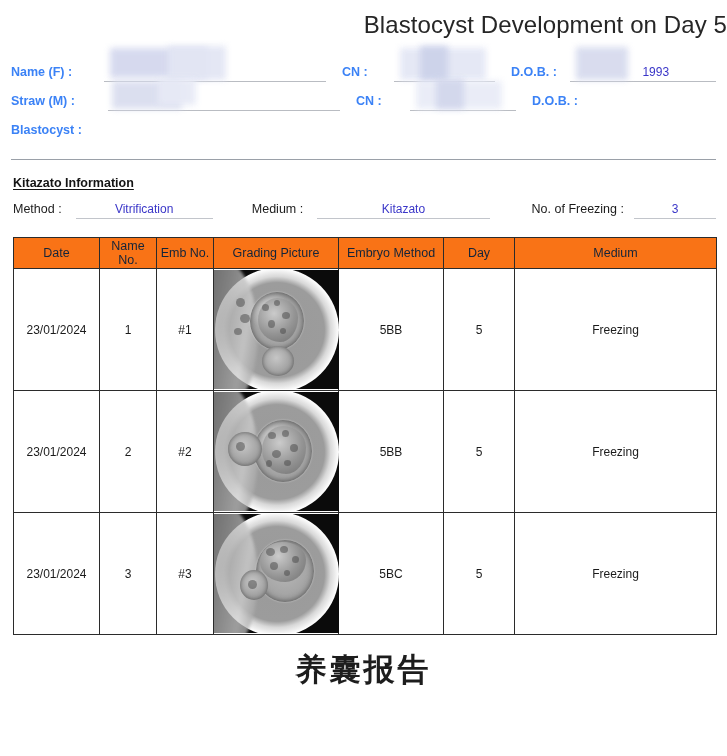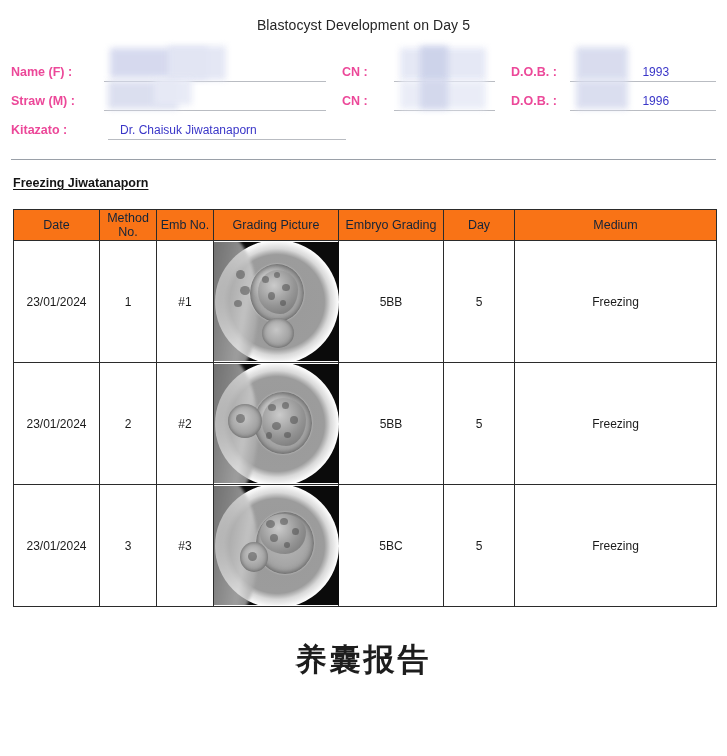--- a/index.html
+++ b/index.html
@@ -18,8 +18,8 @@
 
   
   .doc-title {
-    text-align: center;
-    font-size: 14px;
+    text-align: right;
+    font-size: 24px;
     font-weight: 400;
     color: #262626;
     letter-spacing: 0.1px;

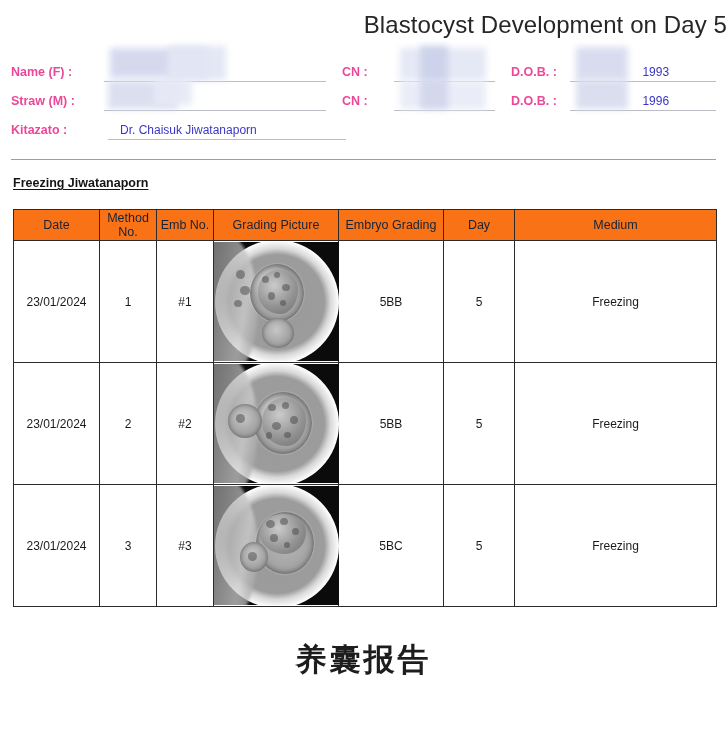--- a/index.html
+++ b/index.html
@@ -40,7 +40,7 @@
   .lbl {
     font-size: 12.5px;
     font-weight: bold;
-    color: #ec4899;
+    color: #3b82f6;
     white-space: nowrap;
     padding-bottom: 3px;
   }

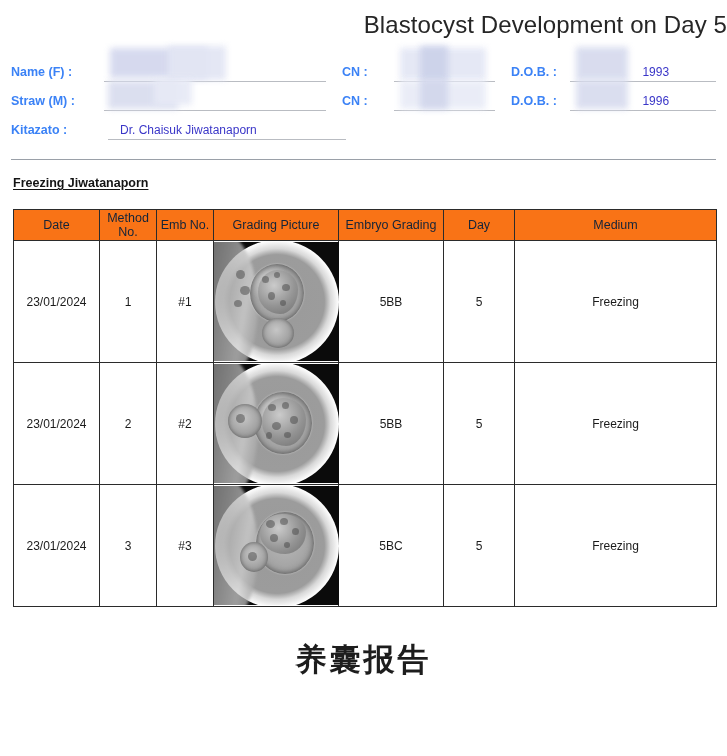--- a/index.html
+++ b/index.html
@@ -289,10 +289,6 @@
     </div>
     <div class="spacer-sm"></div>
     <div class="lbl w-dob" style="padding-left:12px">D.O.B. :</div>
-    <div class="field f-dob">
-      <span class="redact rd-dob2"></span>
-      <span class="val right-of-redact">1996</span>
-    </div>
   </div>
 
   <div class="p-row">

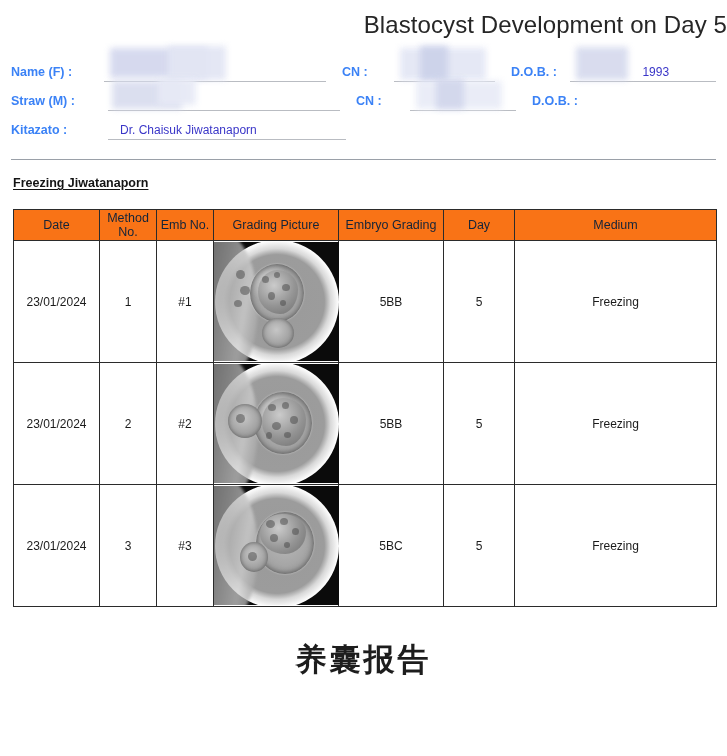--- a/index.html
+++ b/index.html
@@ -292,7 +292,7 @@
   </div>
 
   <div class="p-row">
-    <div class="lbl w-name">Kitazato :</div>
+    <div class="lbl w-name">Blastocyst :</div>
     <div class="field f-phys">
       <span class="val">Dr. Chaisuk  Jiwatanaporn</span>
     </div>

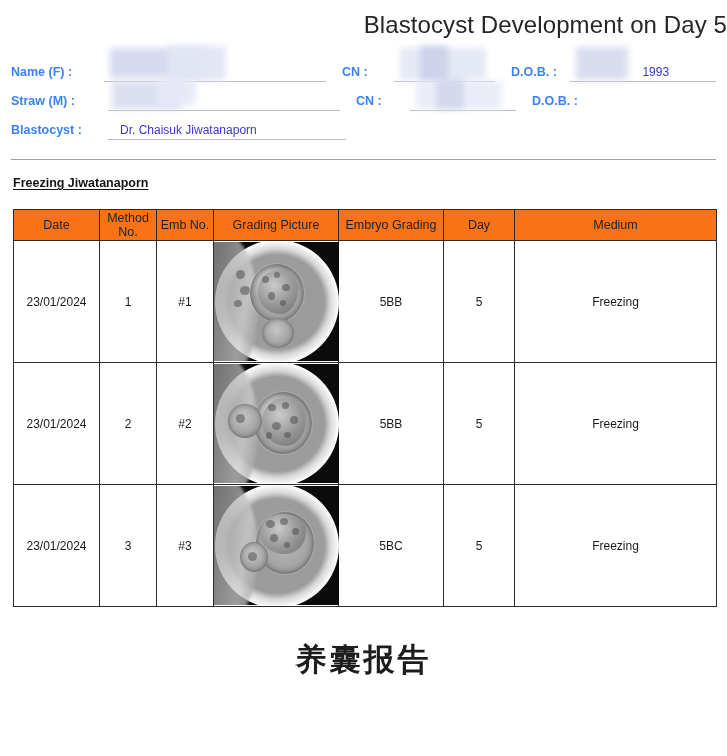--- a/index.html
+++ b/index.html
@@ -293,9 +293,6 @@
 
   <div class="p-row">
     <div class="lbl w-name">Blastocyst :</div>
-    <div class="field f-phys">
-      <span class="val">Dr. Chaisuk  Jiwatanaporn</span>
-    </div>
   </div>
 
 </div>

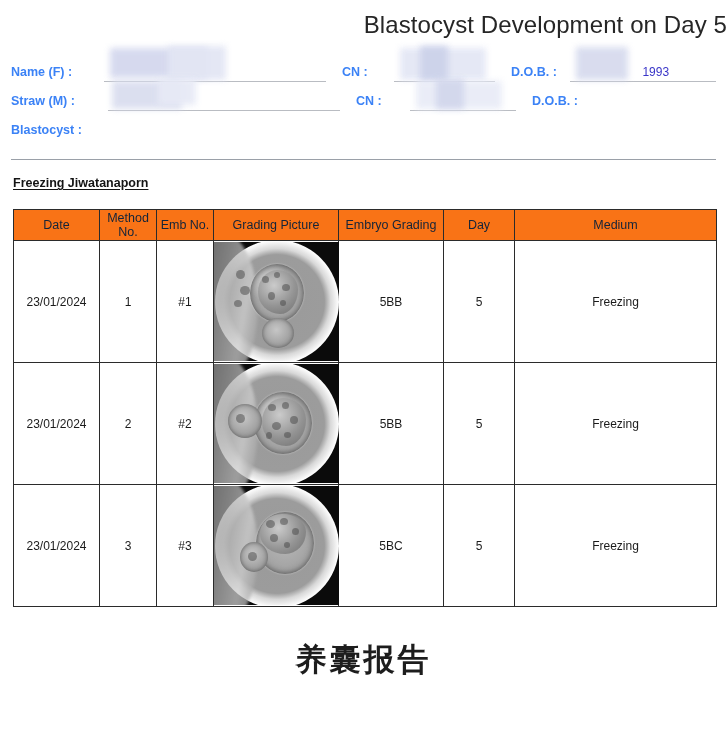--- a/index.html
+++ b/index.html
@@ -300,7 +300,7 @@
 <div class="divider"></div>
 
 <div>
-  <div class="freezing-head">Freezing Jiwatanaporn</div>
+  <div class="freezing-head">Kitazato Information</div>
 
 </div>
 

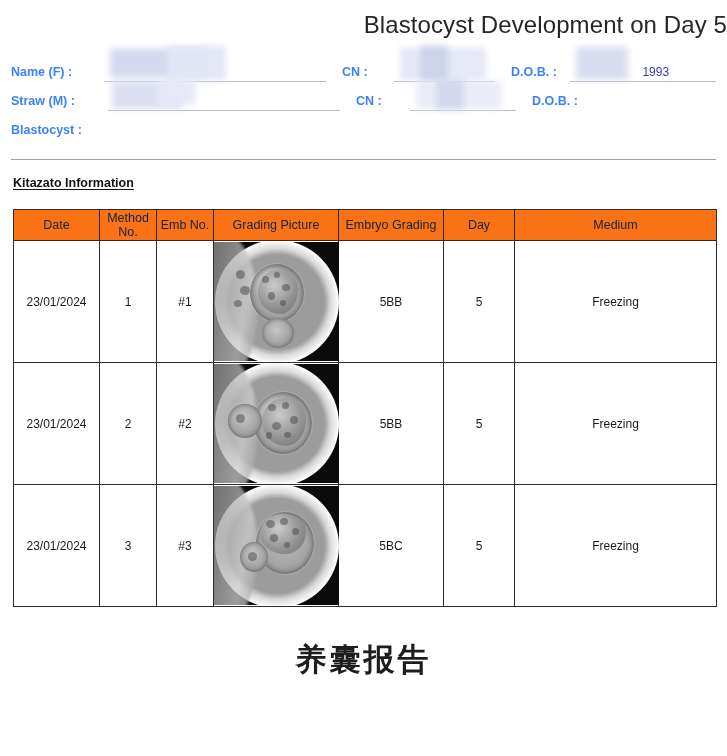--- a/index.html
+++ b/index.html
@@ -302,6 +302,26 @@
 <div>
   <div class="freezing-head">Kitazato Information</div>
 
+  <div class="freeze-row">
+    <div class="lbl2">Method :</div>
+    <div class="fz-field fz-method">
+      <span class="v">Vitrification</span>
+    </div>
+
+    <div class="gap-a"></div>
+
+    <div class="lbl2">Medium :</div>
+    <div class="fz-field fz-medium">
+      <span class="v">Kitazato</span>
+    </div>
+
+    <div class="gap-b"></div>
+
+    <div class="lbl2">No. of Freezing :</div>
+    <div class="fz-field fz-num">
+      <span class="v">3</span>
+    </div>
+  </div>
 </div>
 
 <div class="tbl-wrap">

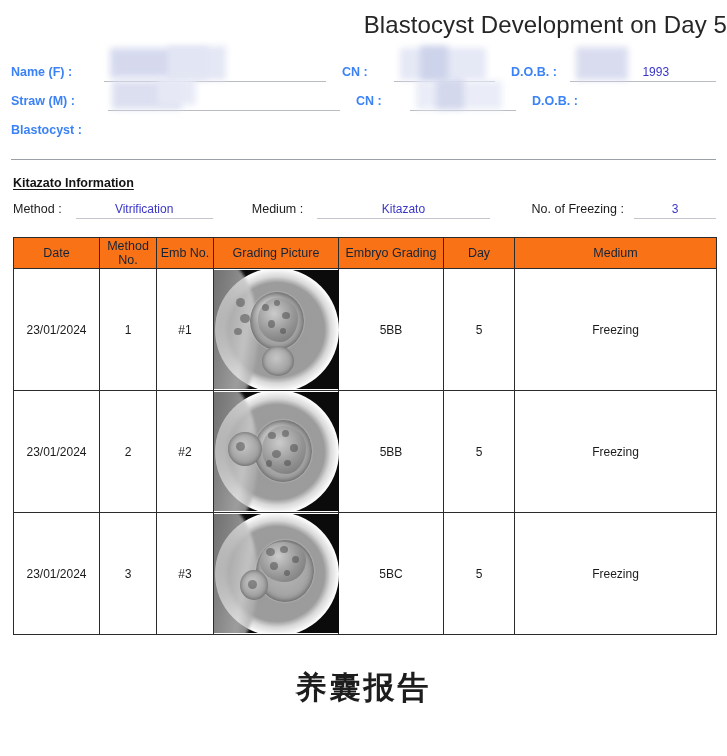--- a/index.html
+++ b/index.html
@@ -338,7 +338,7 @@
     <thead>
       <tr>
         <th>Date</th>
-        <th>Method No.</th>
+        <th>Name No.</th>
         <th>Emb No.</th>
         <th>Grading Picture</th>
         <th>Embryo Grading</th>

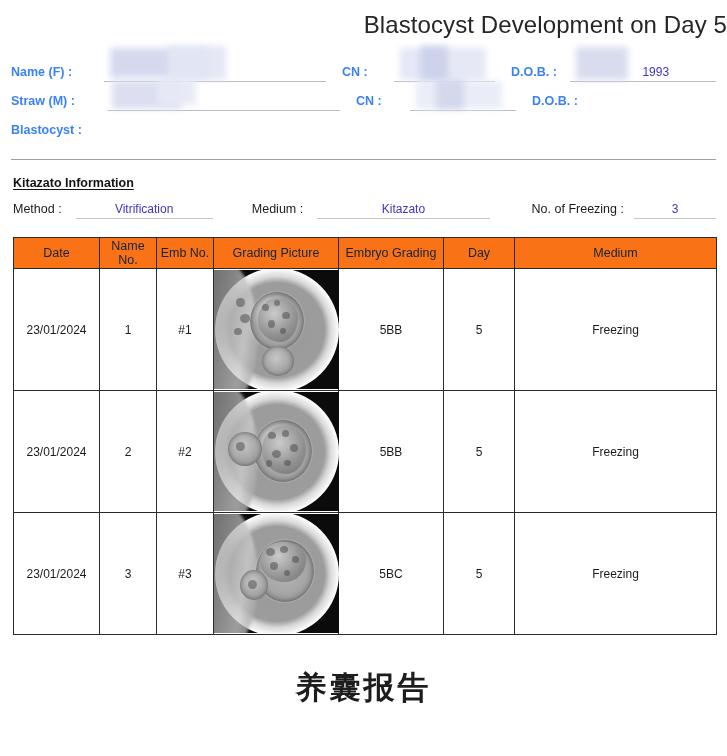--- a/index.html
+++ b/index.html
@@ -341,7 +341,7 @@
         <th>Name No.</th>
         <th>Emb No.</th>
         <th>Grading Picture</th>
-        <th>Embryo Grading</th>
+        <th>Embryo Method</th>
         <th>Day</th>
         <th>Medium</th>
       </tr>

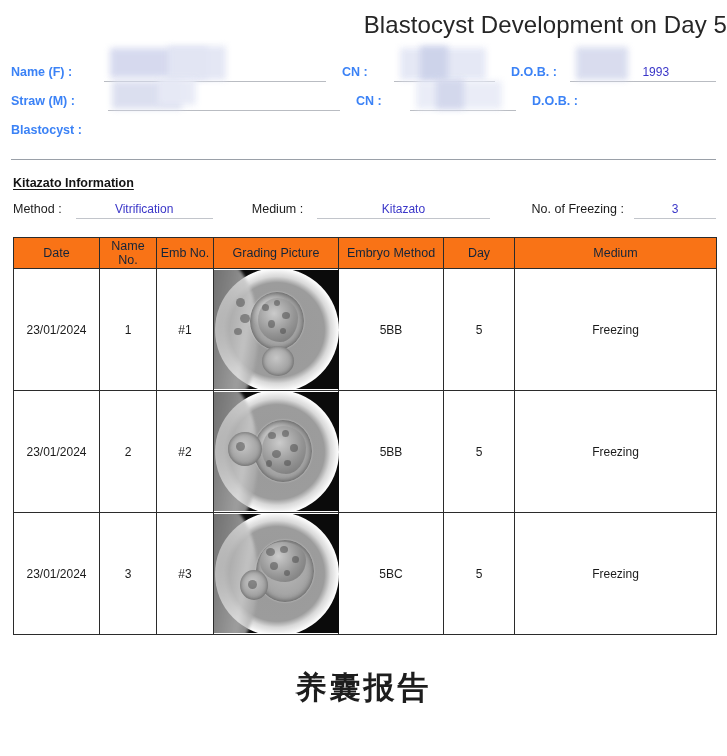--- a/index.html
+++ b/index.html
@@ -239,7 +239,7 @@
     font-size: 31px;
     font-weight: bold;
     color: #1d1d1d;
-    margin-top: 32px;
+    margin-top: 14px;
     letter-spacing: 3px;
     font-family: "DejaVu Sans", sans-serif;
   }

